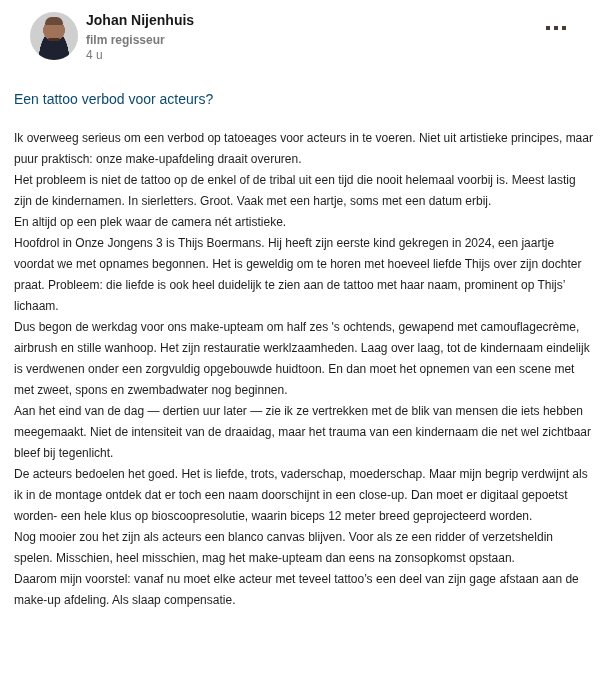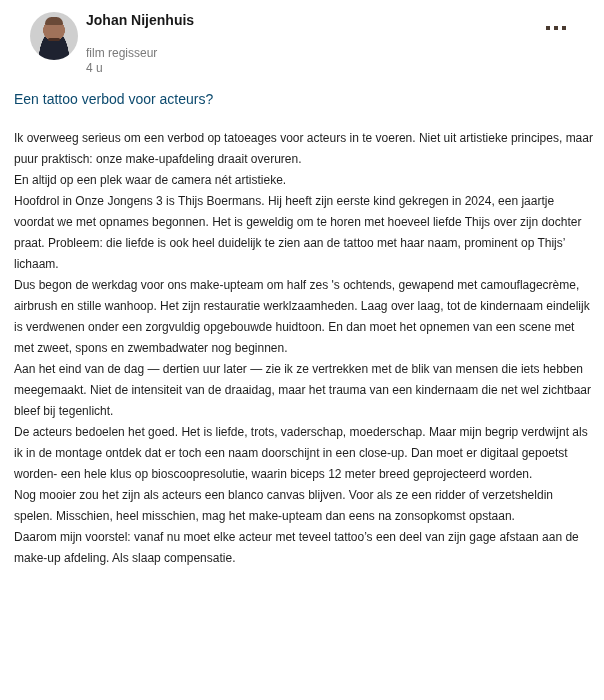--- a/index.html
+++ b/index.html
@@ -36,7 +36,7 @@
   .author-role, .author-time {
     font-size: 12px; color: #7a7a7a; line-height: 15px;
   }
-  .author-role { margin-top: 17px; }
+  .author-role { margin-top: 4px; font-weight: bold; }
   .more-button {
     position: absolute; right: 24px; top: 26px;
     display: flex; gap: 4px; cursor: pointer;

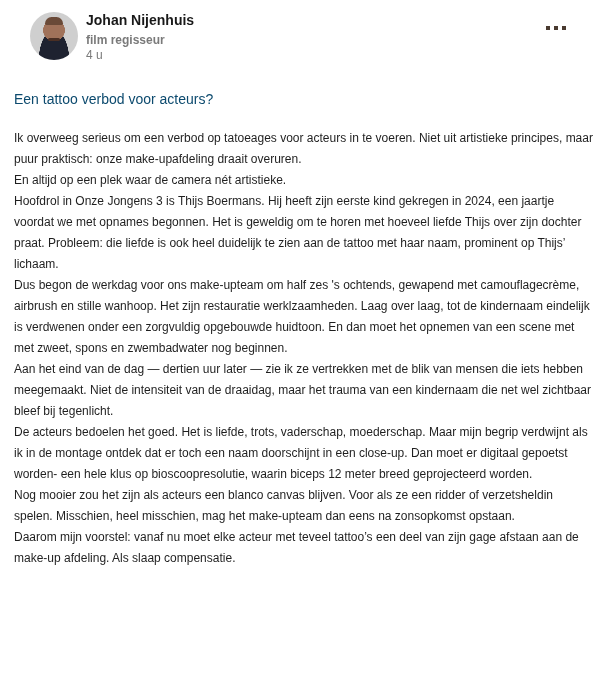--- a/index.html
+++ b/index.html
@@ -79,6 +79,7 @@
 
   <div class="body">
     <p>Ik overweeg serieus om een verbod op tatoeages voor acteurs in te voeren. Niet uit artistieke principes, maar puur praktisch: onze make-upafdeling draait overuren.</p>
+    <p>Het probleem is niet de tattoo op de enkel of de tribal uit een tijd die nooit helemaal voorbij is. Meest lastig zijn de kindernamen. In sierletters. Groot. Vaak met een hartje, soms met een datum erbij.</p>
     <p>En altijd op een plek waar de camera nét artistieke.</p>
     <p>Hoofdrol in Onze Jongens 3 is Thijs Boermans. Hij heeft zijn eerste kind gekregen in 2024, een jaartje voordat we met opnames begonnen. Het is geweldig om te horen met hoeveel liefde Thijs over zijn dochter praat. Probleem: die liefde is ook heel duidelijk te zien aan de tattoo met haar naam, prominent op Thijs’ lichaam.</p>
     <p>Dus begon de werkdag voor ons make-upteam om half zes 's ochtends, gewapend met camouflagecrème, airbrush en stille wanhoop. Het zijn restauratie werklzaamheden. Laag over laag, tot de kindernaam eindelijk is verdwenen onder een zorgvuldig opgebouwde huidtoon. En dan moet het opnemen van een scene met met zweet, spons en zwembadwater nog beginnen.</p>

